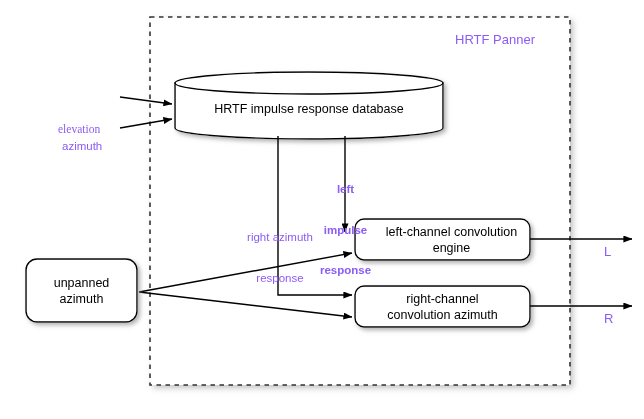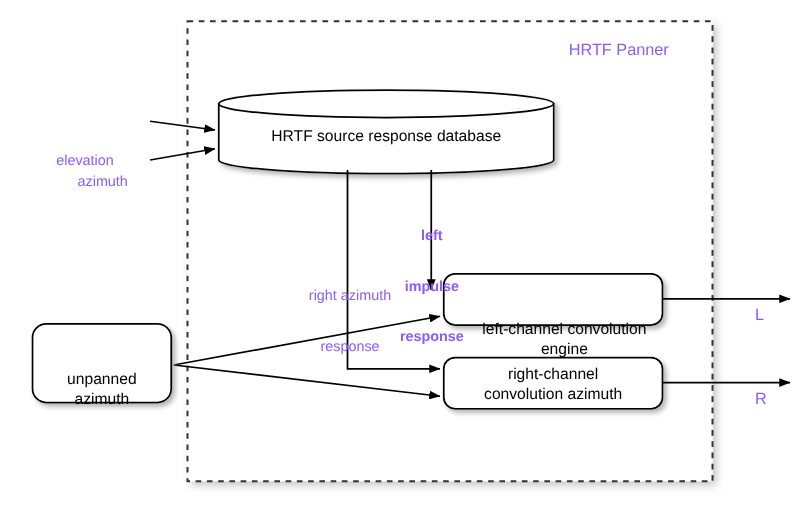--- a/index.html
+++ b/index.html
@@ -124,7 +124,7 @@
 
   <div class="lbl big" style="left:455px; top:33px;">HRTF Panner</div>
 
-  <div class="boxtext" style="left:175px; top:92px; width:268px; height:34px;">HRTF source response database</div>
+  <div class="boxtext" style="left:175px; top:92px; width:268px; height:34px;">HRTF impulse response database</div>
 
   <div class="lbl" style="left:62px; top:92px;margin-top:48px;">azimuth</div>
   <div class="lbl" style="left:45px; top:123px;">elevation</div>

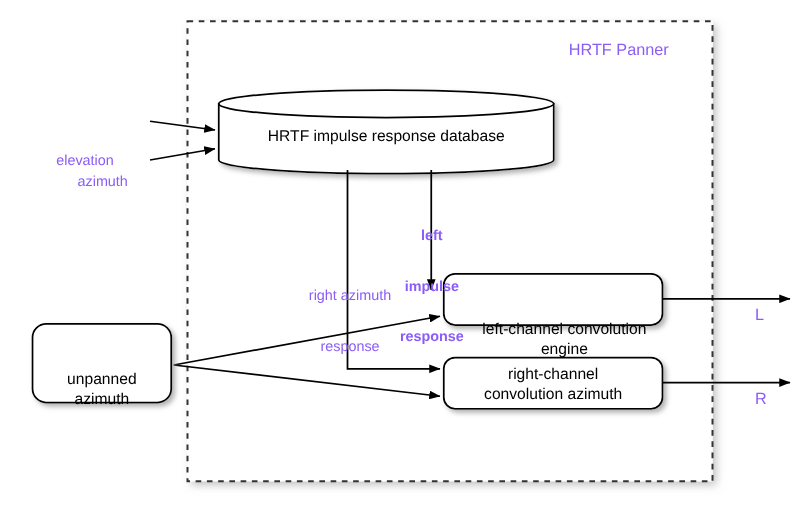--- a/index.html
+++ b/index.html
@@ -127,7 +127,7 @@
   <div class="boxtext" style="left:175px; top:92px; width:268px; height:34px;">HRTF impulse response database</div>
 
   <div class="lbl" style="left:62px; top:92px;margin-top:48px;">azimuth</div>
-  <div class="lbl" style="left:45px; top:123px;">elevation</div>
+  <div class="lbl" style="left:58px; top:123px;font-family:Liberation Serif, serif;">elevation</div>
 
   <div class="lbl center" style="left:308px; top:156px; width:75px;font-weight:bold;">
     <div>left</div>

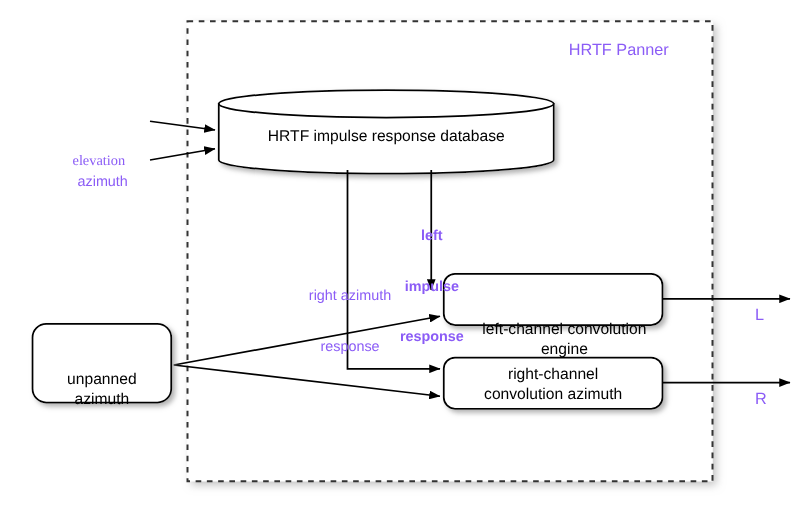--- a/index.html
+++ b/index.html
@@ -140,7 +140,7 @@
     <div>response</div>
   </div>
 
-  <div class="boxtext" style="left:355px; top:219px; width:193px; height:41px; flex-direction:column;margin-top:31px;">
+  <div class="boxtext" style="left:355px; top:219px; width:193px; height:41px; flex-direction:column;">
     <div>left-channel convolution</div>
     <div>engine</div>
   </div>

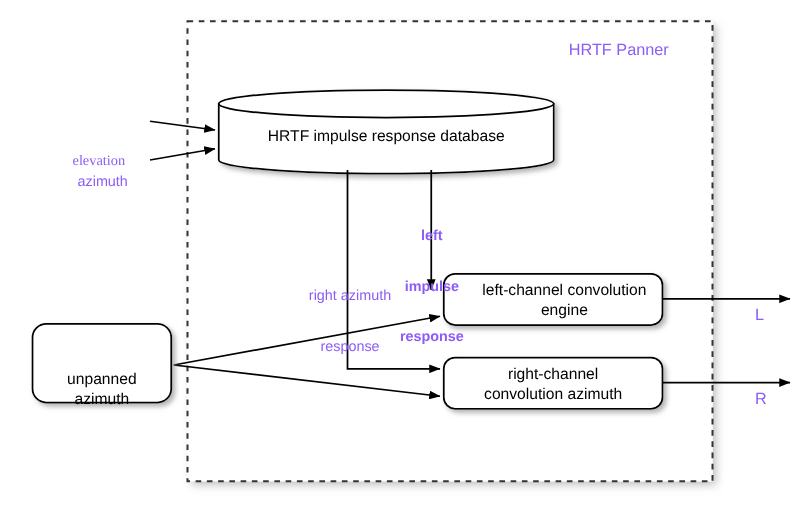--- a/index.html
+++ b/index.html
@@ -150,7 +150,7 @@
     <div>convolution azimuth</div>
   </div>
 
-  <div class="boxtext" style="left:26px; top:259px; width:111px; height:63px; flex-direction:column;margin-top:20px;">
+  <div class="boxtext" style="left:26px; top:259px; width:111px; height:63px; flex-direction:column;">
     <div>unpanned</div>
     <div>azimuth</div>
   </div>

